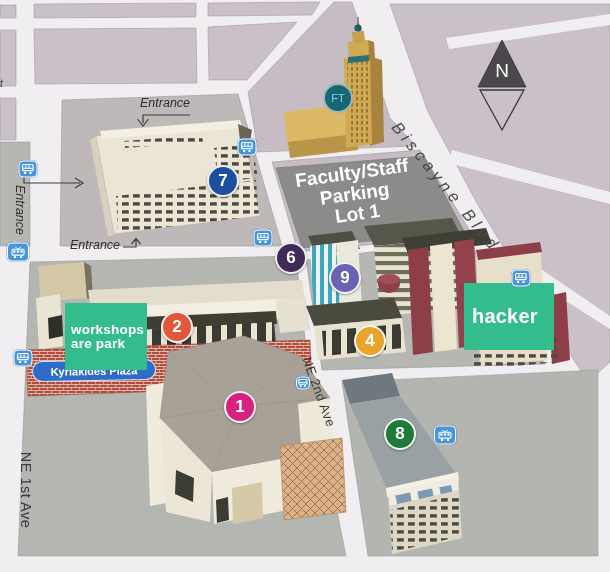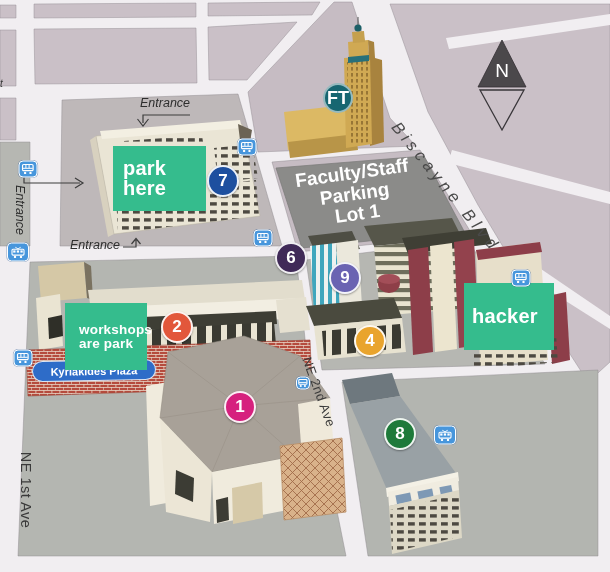--- a/index.html
+++ b/index.html
@@ -39,7 +39,7 @@
   .ftbadge{
     left:338px;top:98px;width:30px;height:30px;border-radius:50%;
     background:#176671;border:2px solid rgba(255,255,255,.55);
-    color:#ffffff;font-weight:700;font-size:18px;
+    color:#7dd3fc;font-weight:400;font-size:11px;
     display:flex;align-items:center;justify-content:center;
     transform:translate(-50%,-50%);box-sizing:border-box;z-index:7;
   }

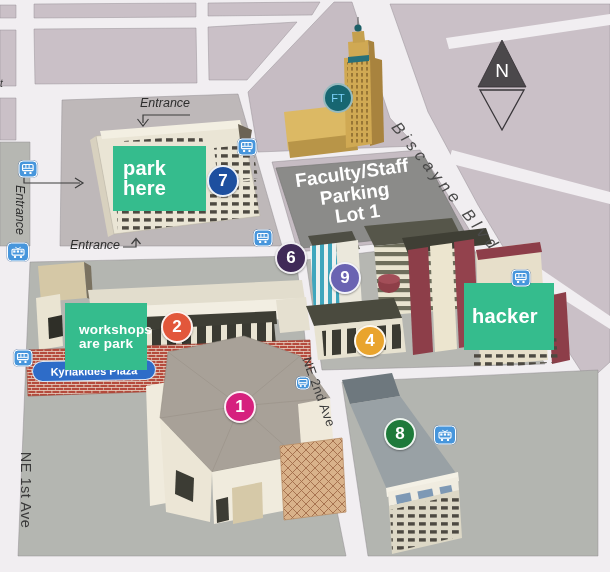--- a/index.html
+++ b/index.html
@@ -276,10 +276,6 @@
 
   <div class="ov pill">Kyriakides Plaza</div>
 
-  <div class="ov gbox park">
-    <div>park</div>
-    <div>here</div>
-  </div>
   <div class="ov gbox work">
     <div>workshops</div>
     <div>are park</div>

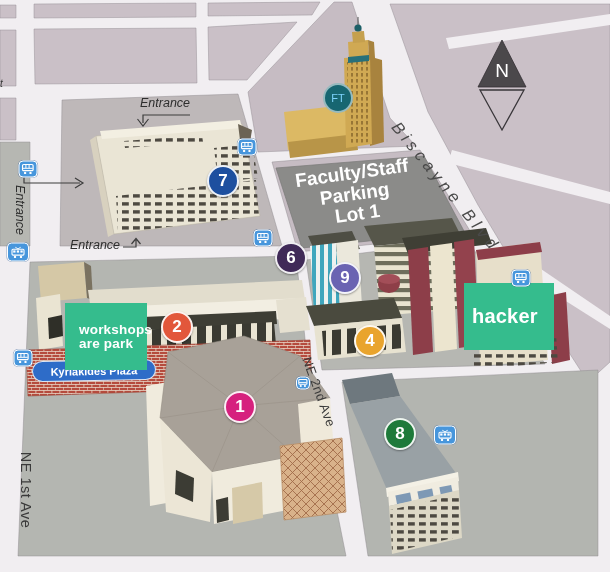--- a/index.html
+++ b/index.html
@@ -18,7 +18,7 @@
     line-height:.98;letter-spacing:.2px;z-index:6;
   }
   .gbox.park{left:113px;top:146px;width:93px;height:65px;font-size:20px;padding-left:10px;box-sizing:border-box;}
-  .gbox.work{left:65px;top:303px;width:82px;height:67px;font-size:13.5px;padding-left:14px;box-sizing:border-box;}
+  .gbox.work{left:65px;top:303px;width:82px;height:67px;font-size:13.5px;padding-left:6px;box-sizing:border-box;}
   .gbox.hack{left:464px;top:283px;width:90px;height:67px;font-size:20px;padding-left:8px;box-sizing:border-box;}
   
   .marker{

